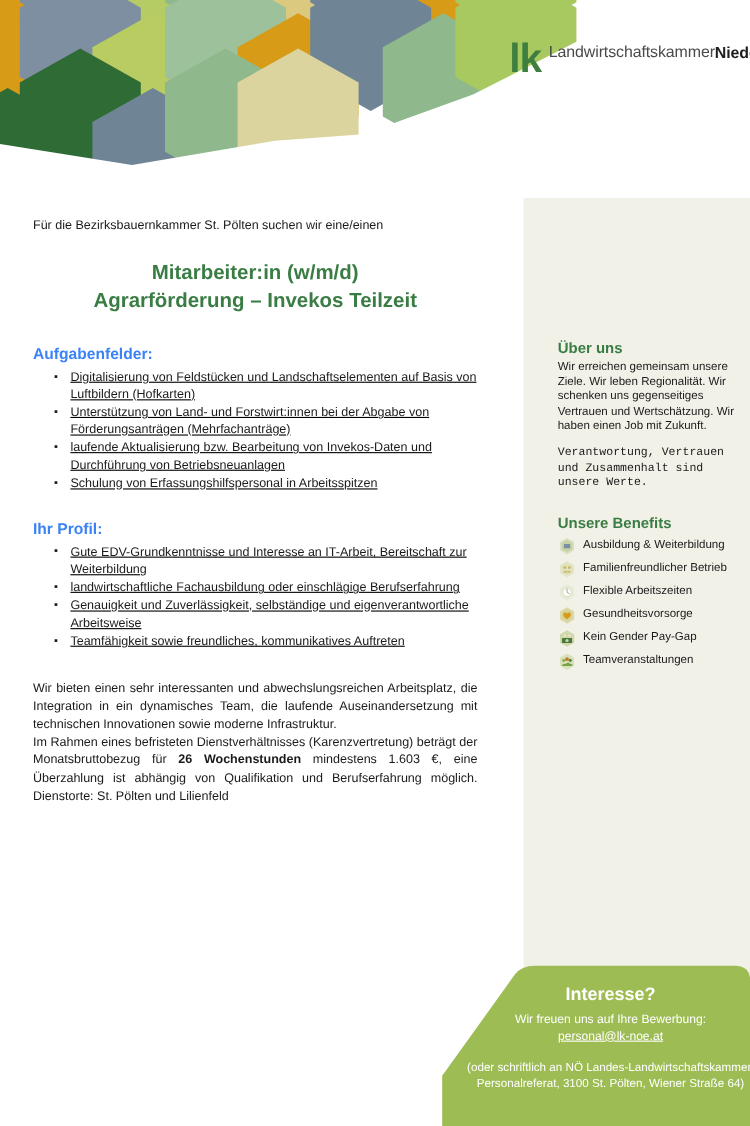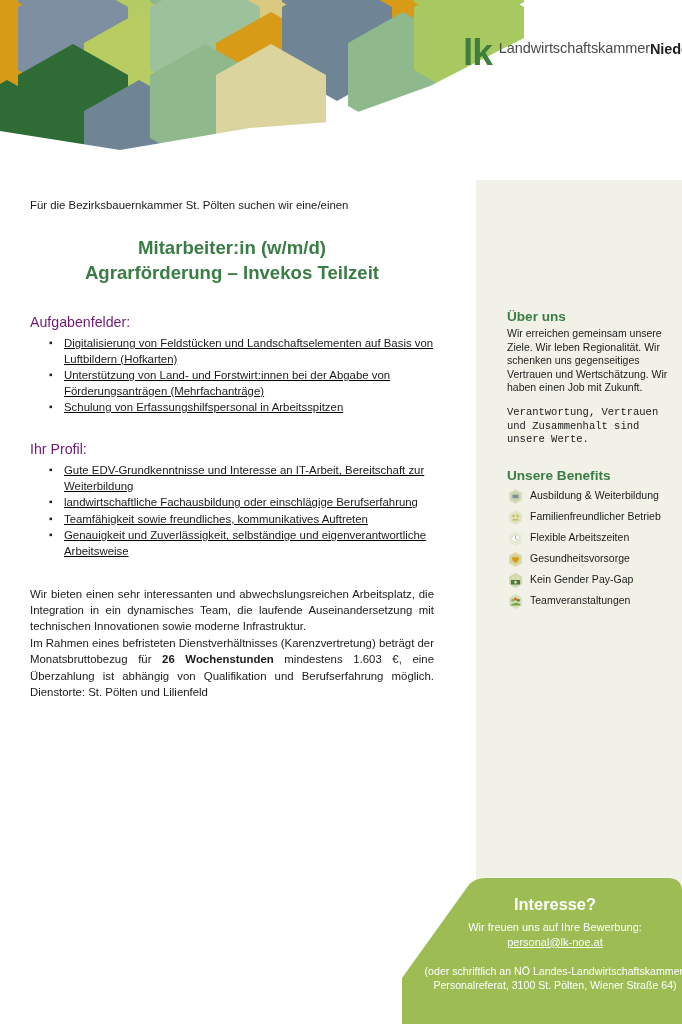--- a/index.html
+++ b/index.html
@@ -35,7 +35,7 @@
 
   #job-title{text-align:center;color:#3a7d44;font-weight:bold;font-size:18.6px;line-height:25px;margin-bottom:28px;}
 
-  .sec-head{color:#701a75;font-weight:normal;font-size:14.2px;line-height:18px;margin:0 0 5px 0;}
+  .sec-head{color:#3b82f6;font-weight:bold;font-size:14.2px;line-height:18px;margin:0 0 5px 0;}
 
   ul.blist{margin:0 0 0 0;padding:0;list-style:none;text-decoration:underline;}
   ul.blist li{

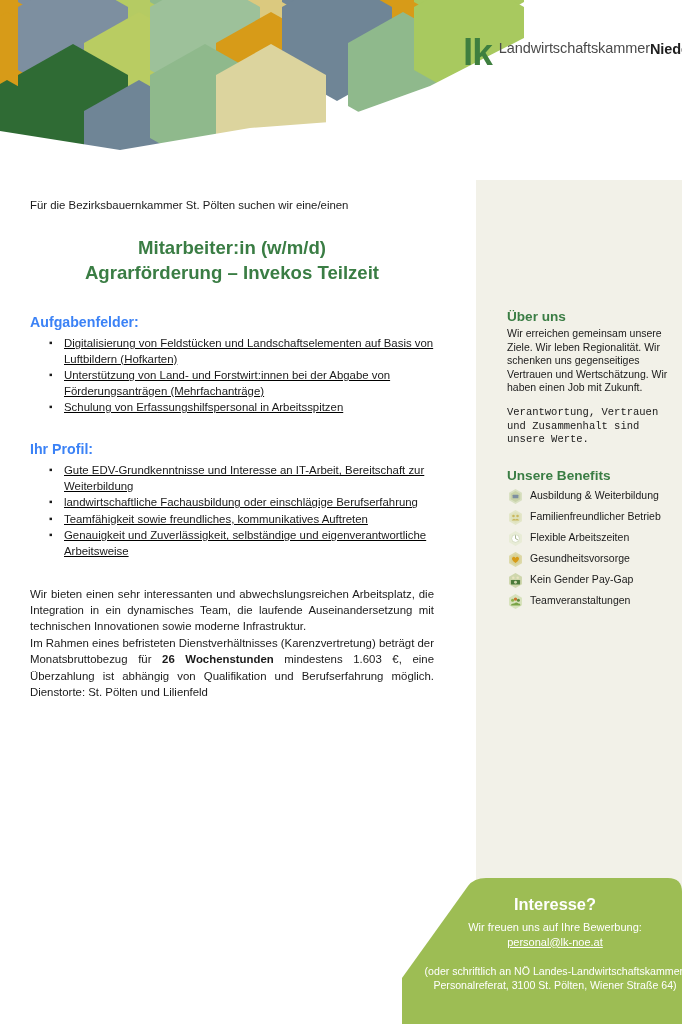--- a/index.html
+++ b/index.html
@@ -188,6 +188,7 @@
   <ul class="blist">
     <li>Digitalisierung von Feldstücken und Landschaftselementen auf Basis von Luftbildern (Hofkarten)</li>
     <li>Unterstützung von Land- und Forstwirt:innen bei der Abgabe von Förderungsanträgen (Mehrfachanträge)</li>
+    <li>laufende Aktualisierung bzw. Bearbeitung von Invekos-Daten und Durchführung von Betriebsneuanlagen</li>
     <li>Schulung von Erfassungshilfspersonal in Arbeitsspitzen</li>
   </ul>
 

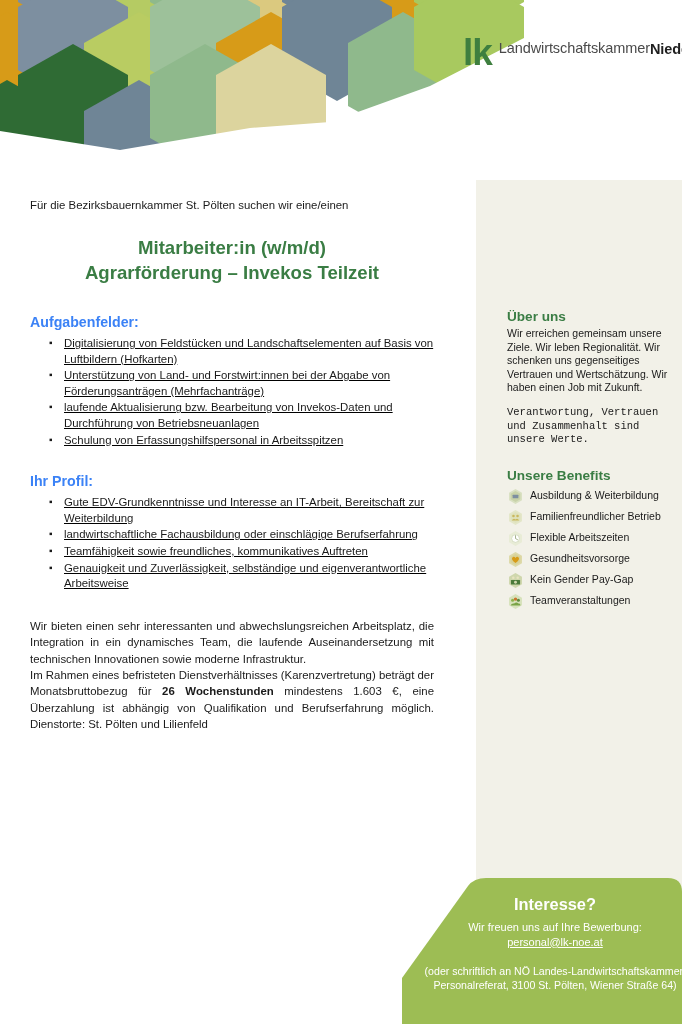--- a/index.html
+++ b/index.html
@@ -196,8 +196,8 @@
   <ul class="blist">
     <li>Gute EDV-Grundkenntnisse und Interesse an IT-Arbeit, Bereitschaft zur Weiterbildung</li>
     <li>landwirtschaftliche Fachausbildung oder einschlägige Berufserfahrung</li>
+    <li>Genauigkeit und Zuverlässigkeit, selbständige und eigenverantwortliche Arbeitsweise</li>
     <li>Teamfähigkeit sowie freundliches, kommunikatives Auftreten</li>
-    <li>Genauigkeit und Zuverlässigkeit, selbständige und eigenverantwortliche Arbeitsweise</li>
   </ul>
 
   <p class="para" id="para-1">Wir bieten einen sehr interessanten und abwechslungsreichen Arbeitsplatz, die Integration in ein dynamisches Team, die laufende Auseinandersetzung mit technischen Innovationen sowie moderne Infrastruktur.</p>

